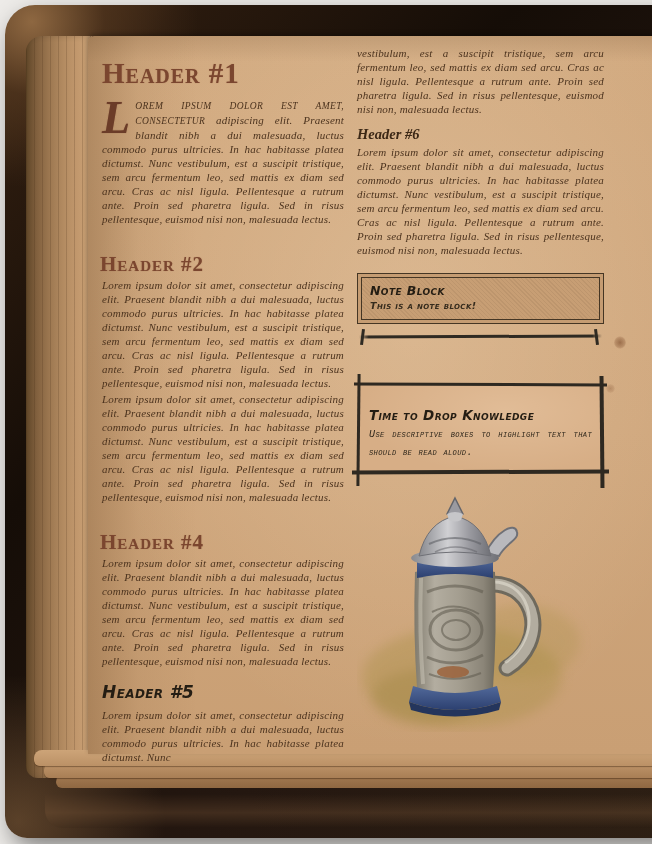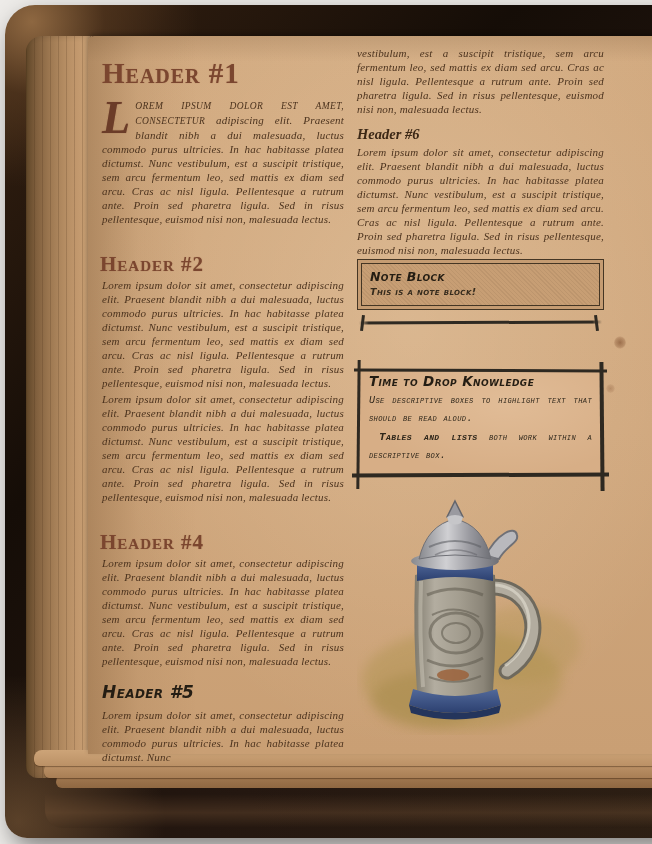--- a/index.html
+++ b/index.html
@@ -82,7 +82,7 @@
 
   
   .note-outer {
-    margin-top:2px; border:1px solid #453624; padding:3px;
+    margin-top:16px; border:1px solid #453624; padding:3px;
     background:#c59c72;
   }
   .note-inner {

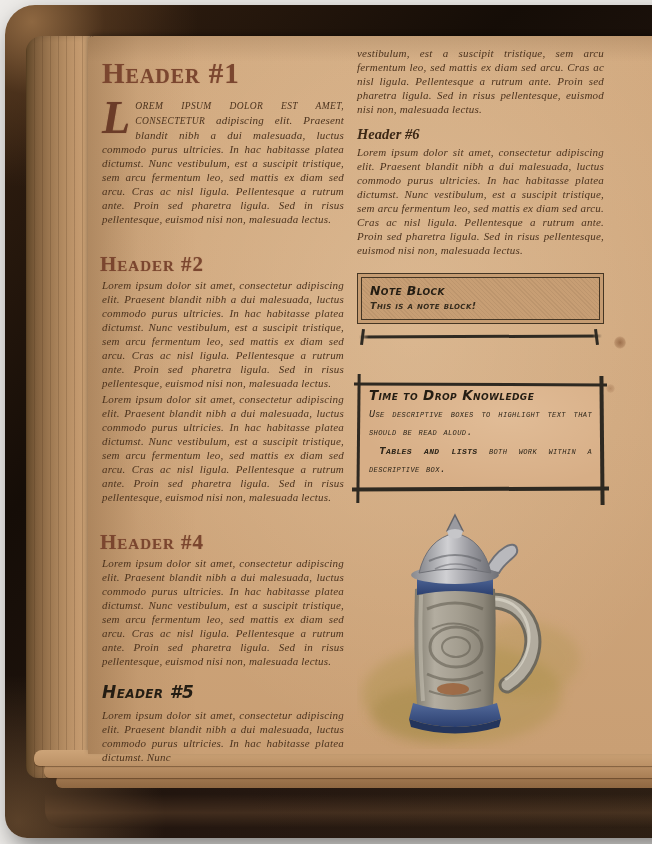--- a/index.html
+++ b/index.html
@@ -107,7 +107,7 @@
 
   
   .desc-box {
-    position:relative; padding:4px 12px 12px 12px;
+    position:relative; padding:24px 12px 12px 12px;
     background:
       radial-gradient(ellipse at 60% 30%, rgba(255,230,200,.25) 0%, rgba(0,0,0,0) 70%),
       #d7ae86;

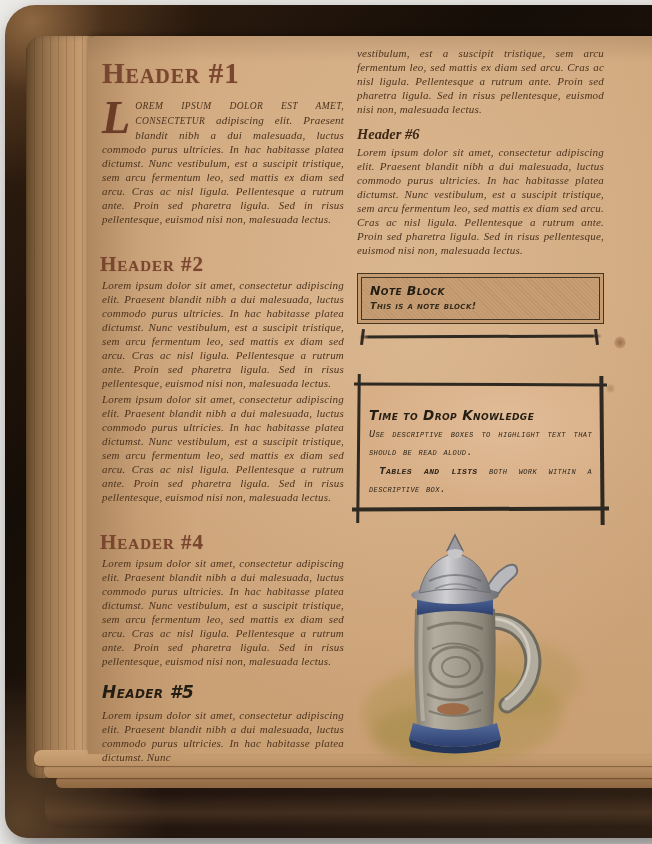--- a/index.html
+++ b/index.html
@@ -190,7 +190,6 @@
         <div class="desc-bar bar-right"></div>
         <div class="marker desc-title">Time to Drop Knowledge</div>
         <div class="marker desc-text">Use descriptive boxes to highlight text that should be read aloud.</div>
-        <div class="marker desc-text desc-text2"><span class="desc-lead">Tables and lists</span><span> both work within a descriptive box.</span></div>
       </div>
 
       <div class="stein-wrap">

